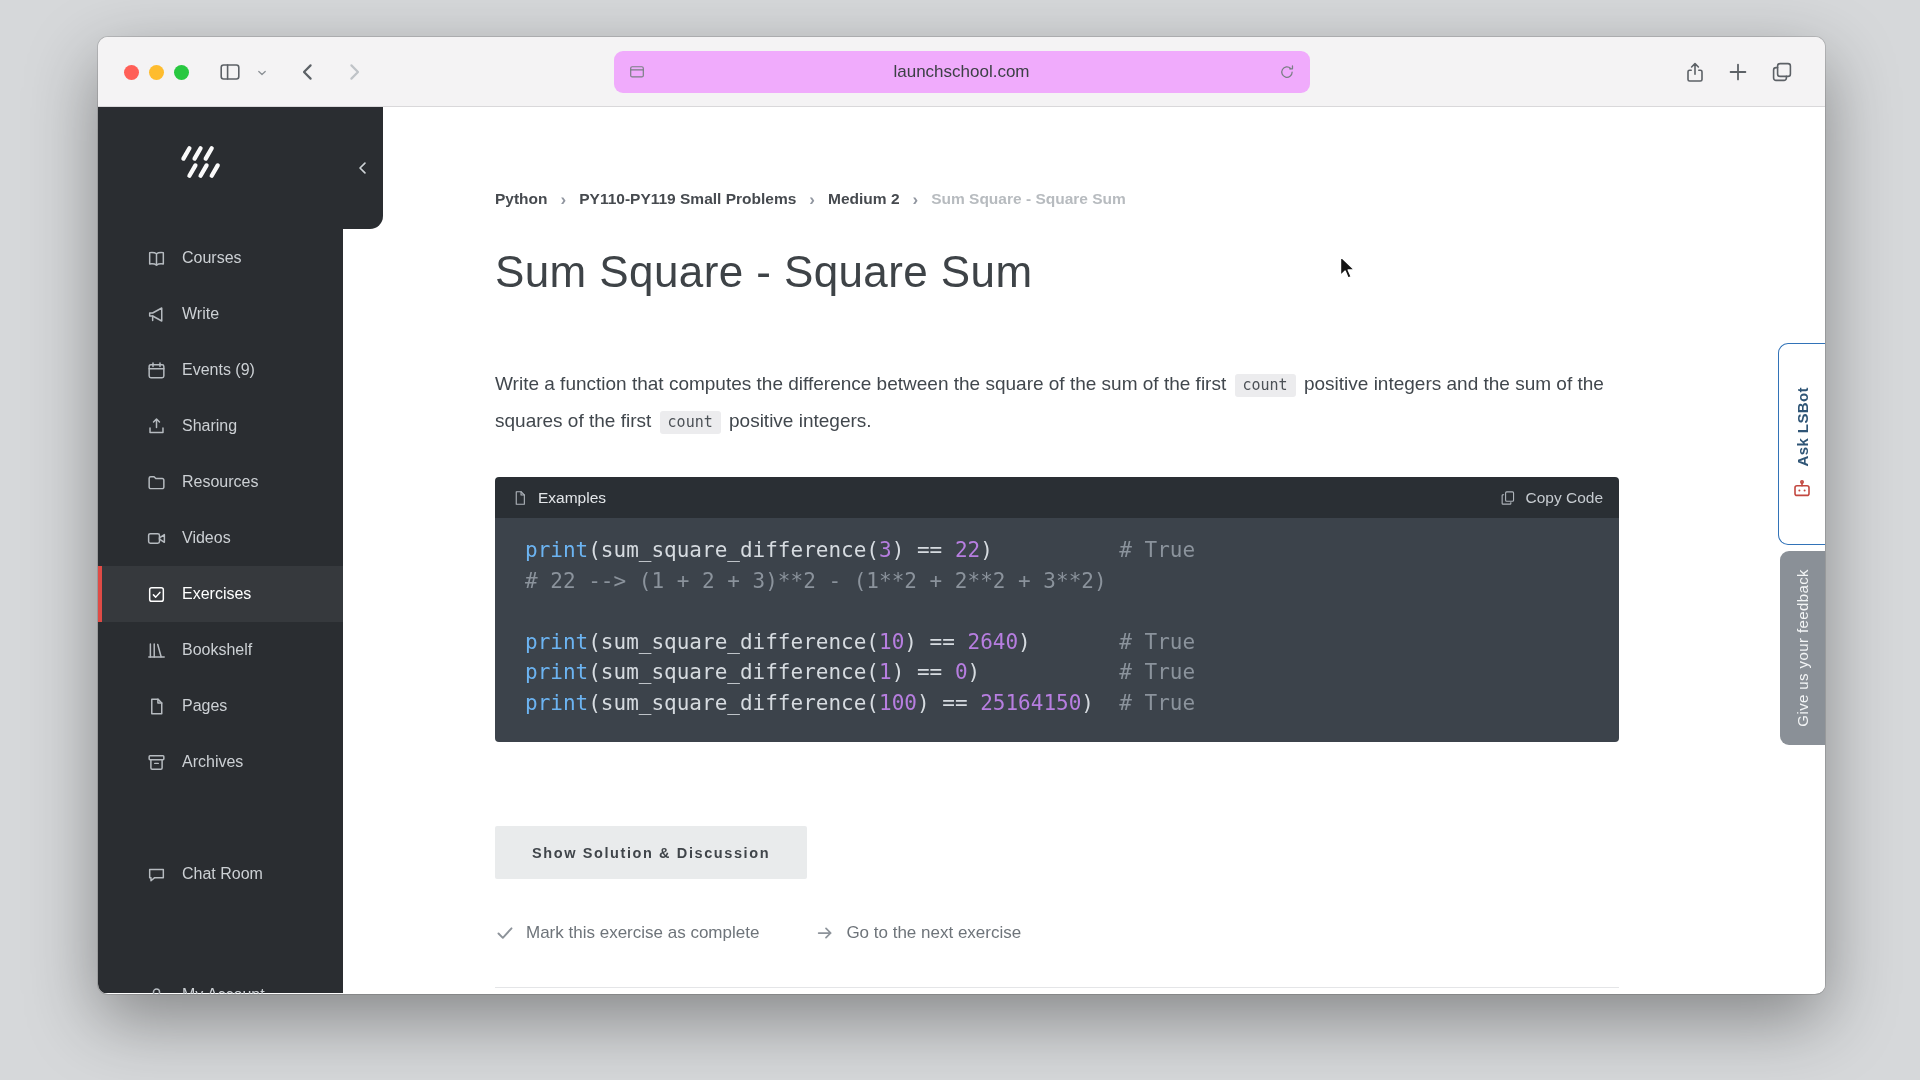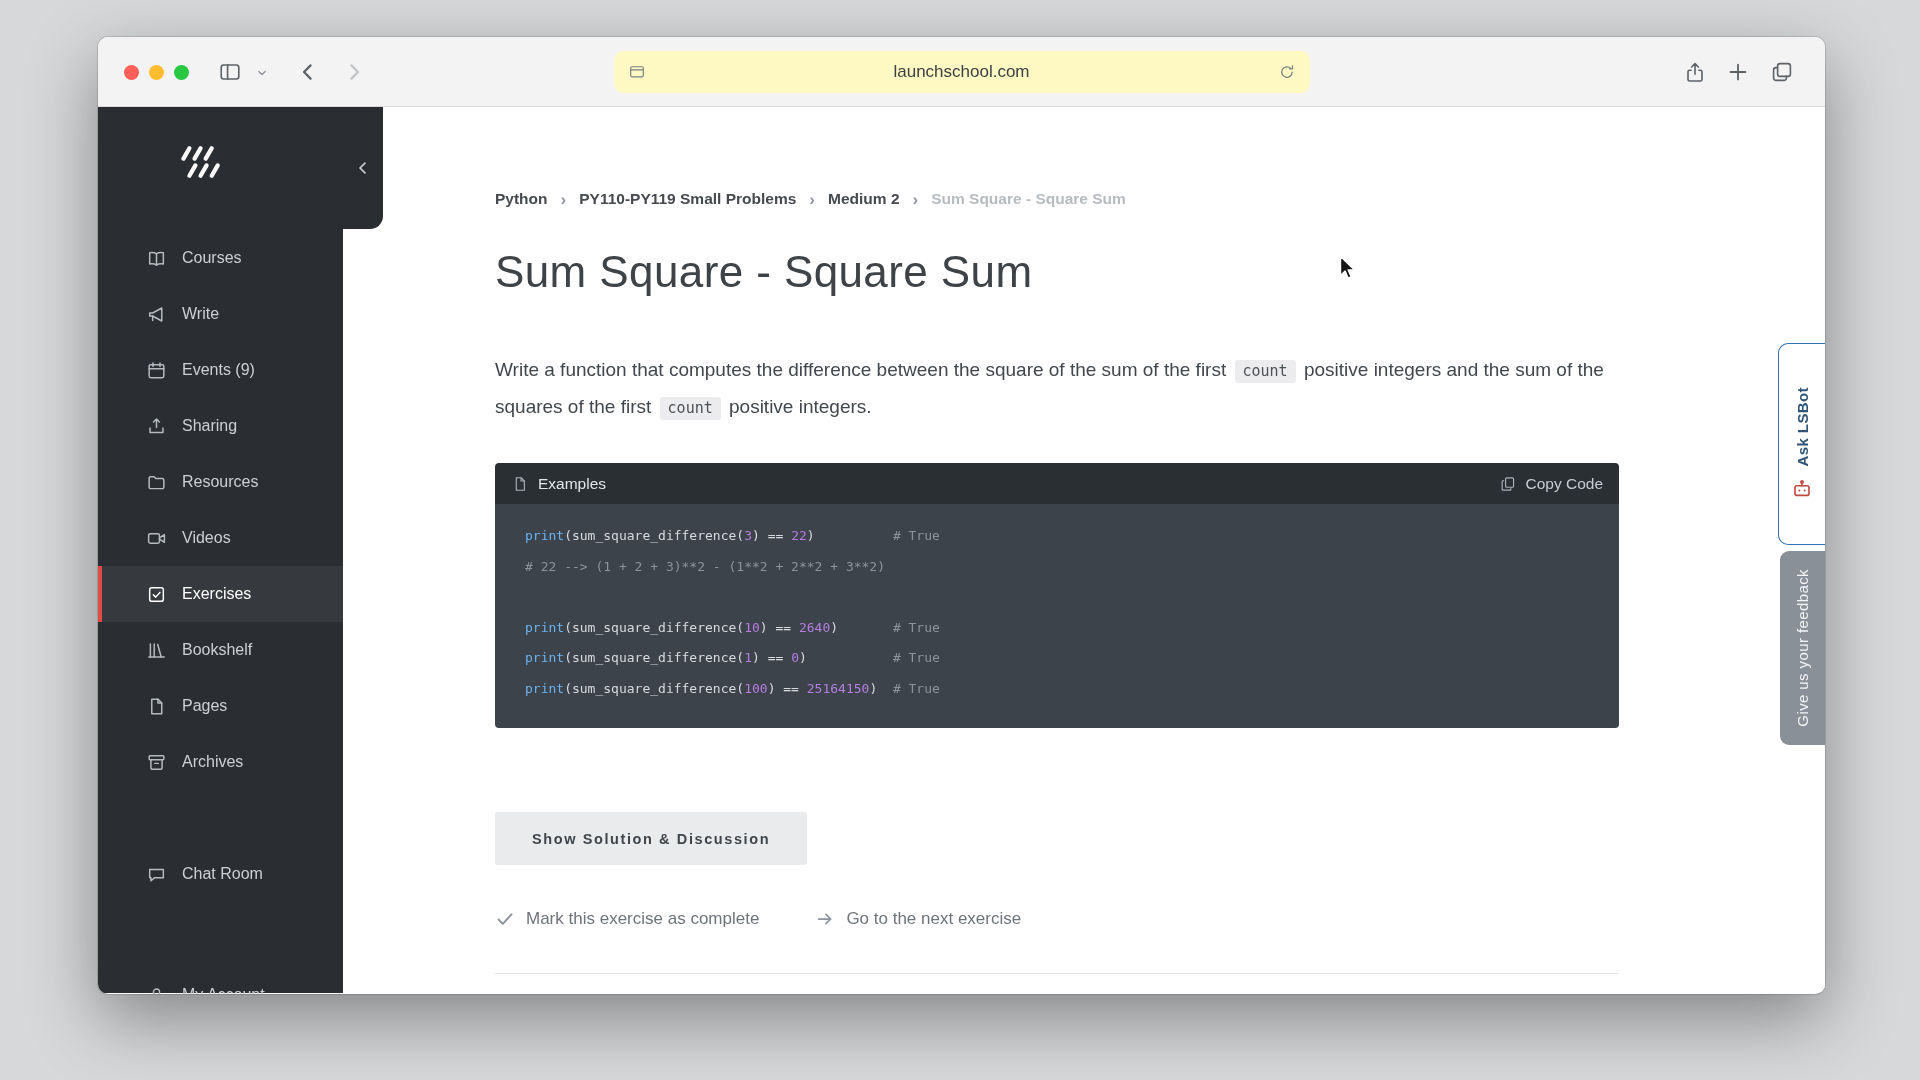--- a/index.html
+++ b/index.html
@@ -33,7 +33,7 @@
   .tb-icon.tabs{right:31px}
   .urlbar {
     position:absolute; left:50%; top:14px; transform:translateX(-50%);
-    width:696px; height:42px; background:#fef9c3; border-radius:9px;
+    width:696px; height:42px; background:#f0abfc; border-radius:9px;
   }
   .url-icon { position:absolute; top:12px; width:18px; height:18px; color:#7a7f85; }
   .url-icon.pageic{left:14px}

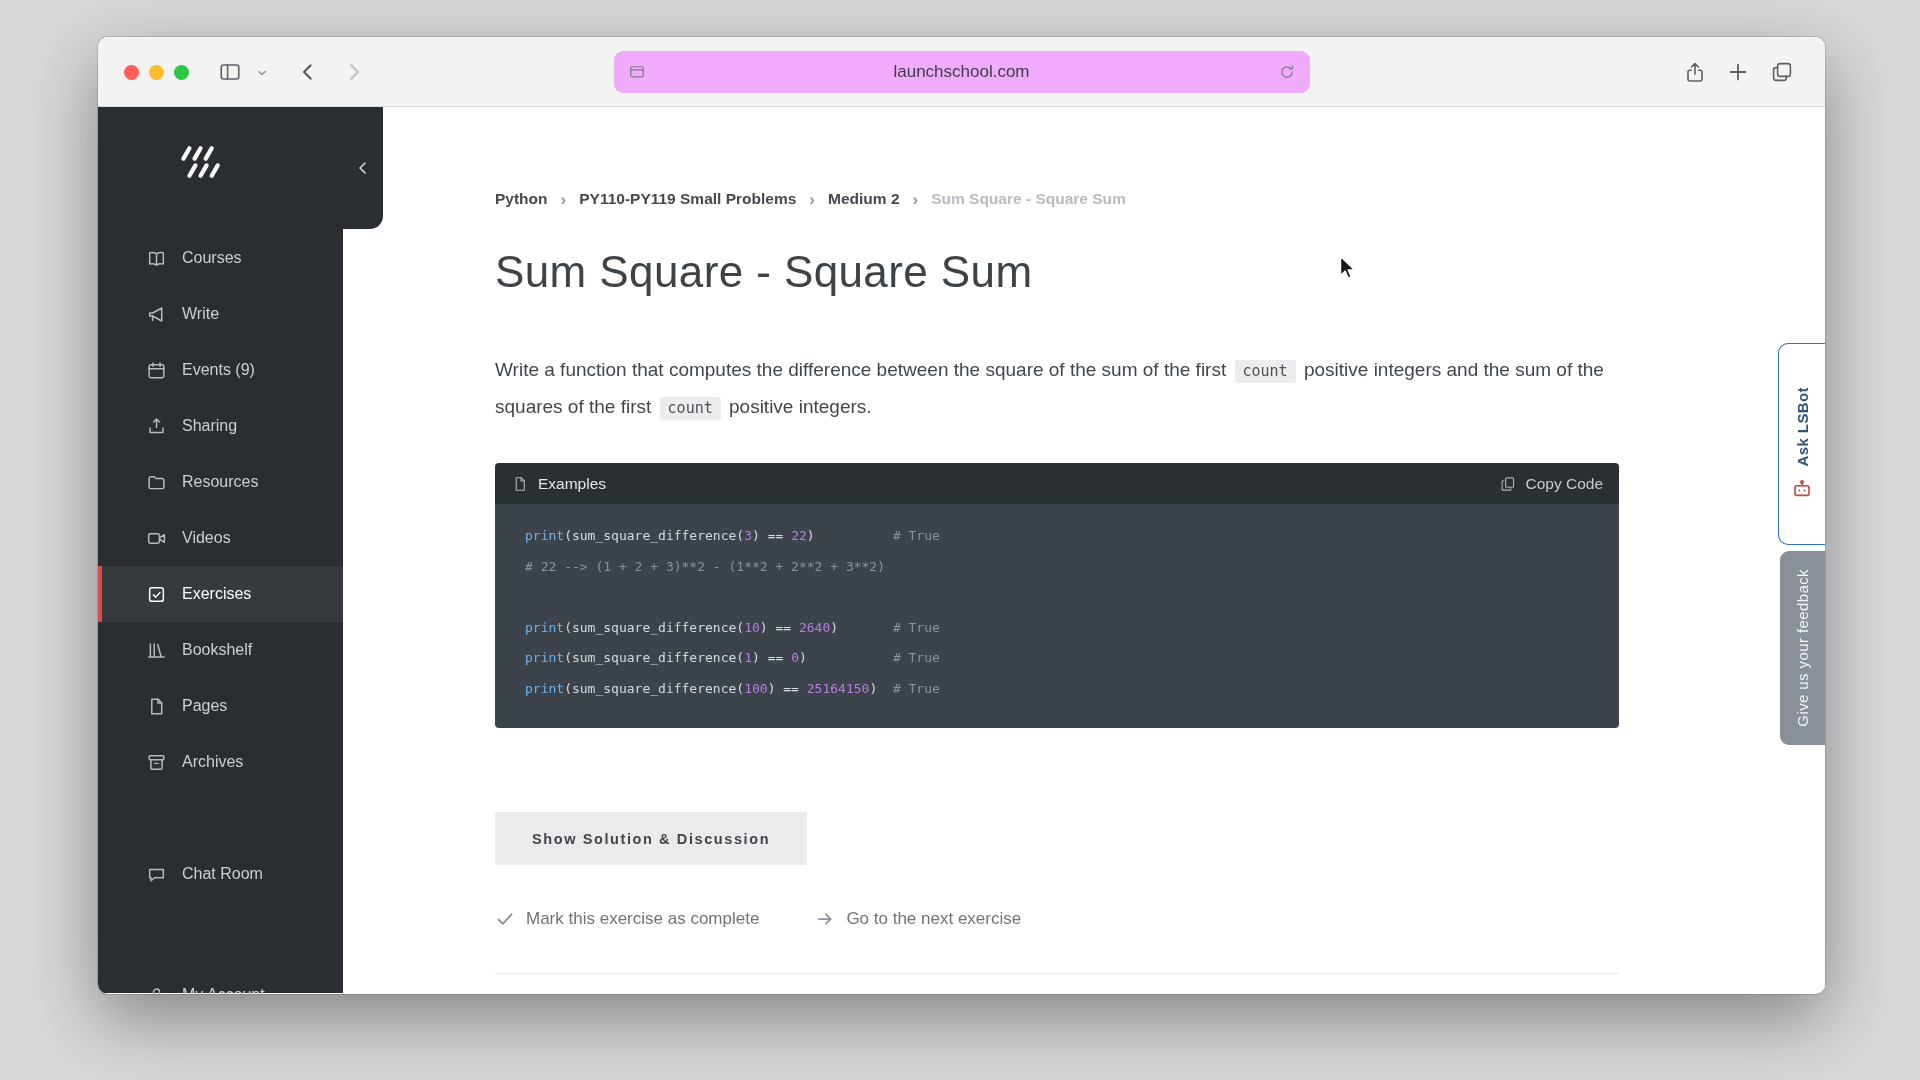--- a/index.html
+++ b/index.html
@@ -72,7 +72,7 @@
   .crumb-last { color:#b7bbbf; cursor:default; }
   .crumb-sep { color:#9196 9b; color:#9196a0; font-size:17px; line-height:1; }
   .title { margin-top:39px; font-size:44px; font-weight:300; letter-spacing:.4px; color:#3e4347; }
-  .desc { margin-top:55px; width:1124px; font-size:19px; line-height:35px; color:#41474d; }
+  .desc { margin-top:69px; width:1124px; font-size:19px; line-height:35px; color:#41474d; }
   .inline-code {
     font-family:"DejaVu Sans Mono", monospace; font-size:15px;
     background:#ececee; color:#4d5257; padding:2px 8px 3px; border-radius:3px; margin:0 3px;

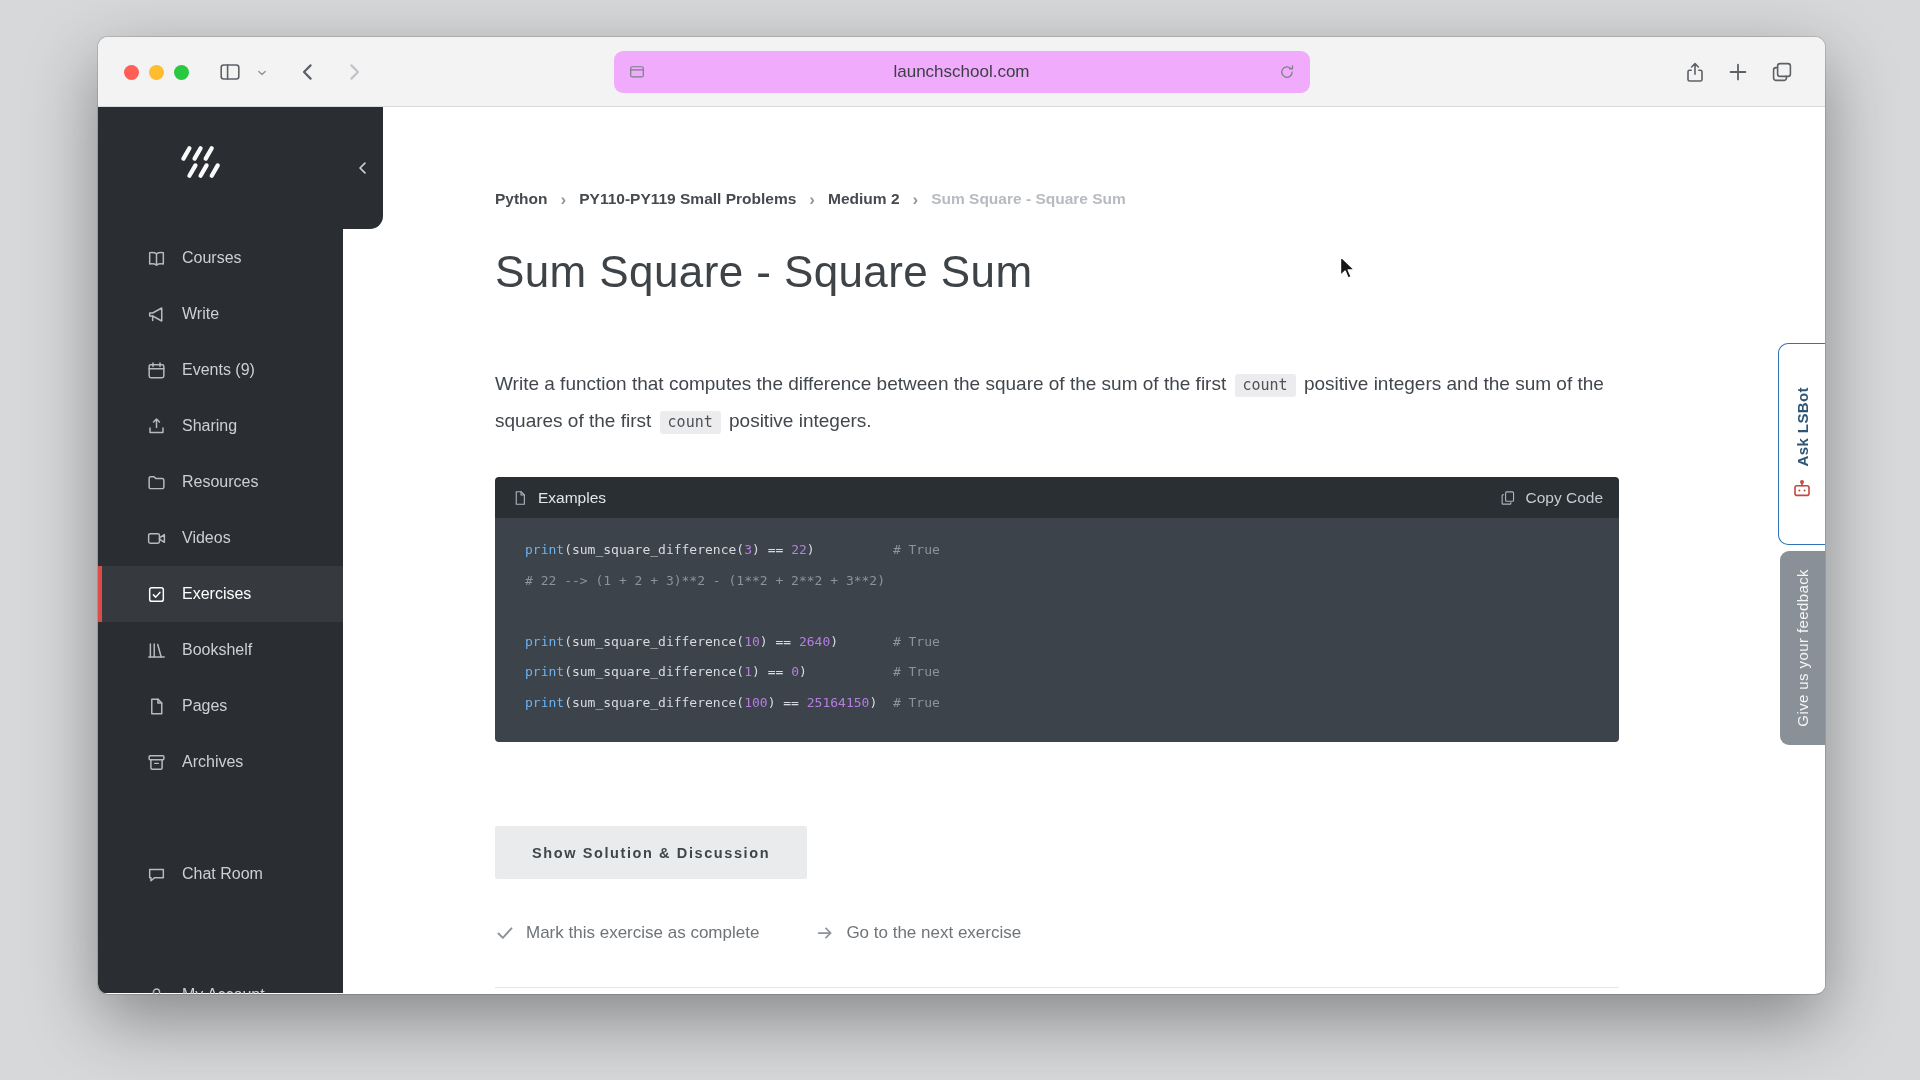--- a/index.html
+++ b/index.html
@@ -90,7 +90,7 @@
   }
   .code-body {
     background:#3c434b; padding:17px 20px 24px 30px; margin:0;
-    font-family:"DejaVu Sans Mono", monospace; font-size:13px; line-height:30.5px; color:#d6dbe0;
+    font-family:"DejaVu Sans Mono", monospace; font-size:21px; line-height:30.5px; color:#d6dbe0;
   }
   .code-line { white-space:pre; min-height:30.5px; }
   .tk-fn { color:#6cb4f2; }

